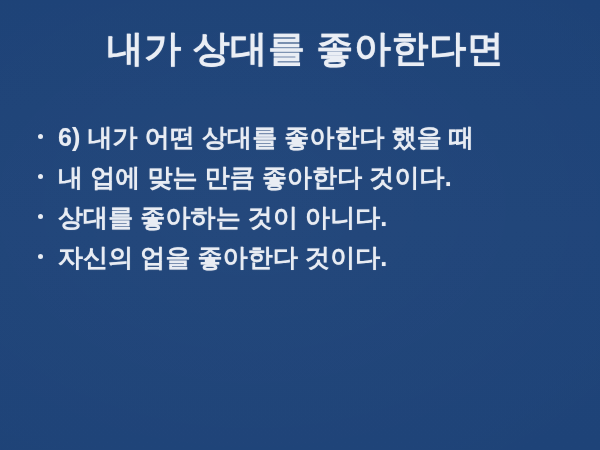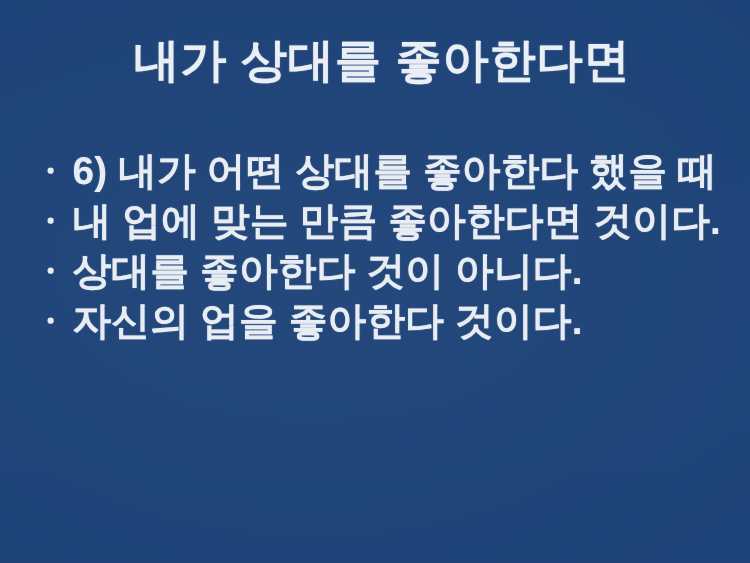--- a/index.html
+++ b/index.html
@@ -52,7 +52,7 @@
     position: relative;
     padding-left: 25px;
     color: #e8ecf3;
-    font-size: 31px;
+    font-size: 25px;
     font-weight: bold;
     line-height: 40px;
     letter-spacing: 0.1px;

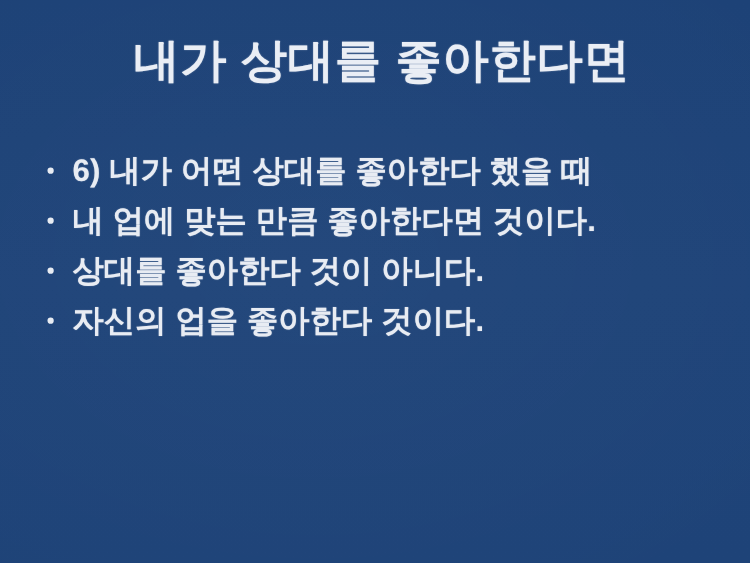--- a/index.html
+++ b/index.html
@@ -88,7 +88,7 @@
 
     <li class="bullet-item">
       <span class="bullet-marker"></span>
-      <span class="bullet-text">내 업에 맞는 만큼 좋아한다면 것이다.</span>
+      <span class="bullet-text">내 업에 맞는 만큼 좋아한다 것이다.</span>
     </li>
 
     <li class="bullet-item">

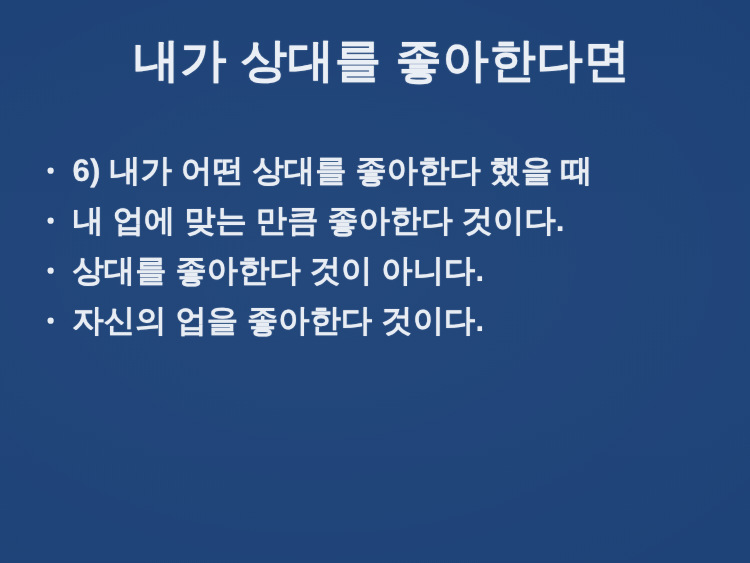--- a/index.html
+++ b/index.html
@@ -93,7 +93,7 @@
 
     <li class="bullet-item">
       <span class="bullet-marker"></span>
-      <span class="bullet-text">상대를 좋아한다 것이 아니다.</span>
+      <span class="bullet-text">상대를 좋아하는 것이 아니다.</span>
     </li>
 
     <li class="bullet-item">

